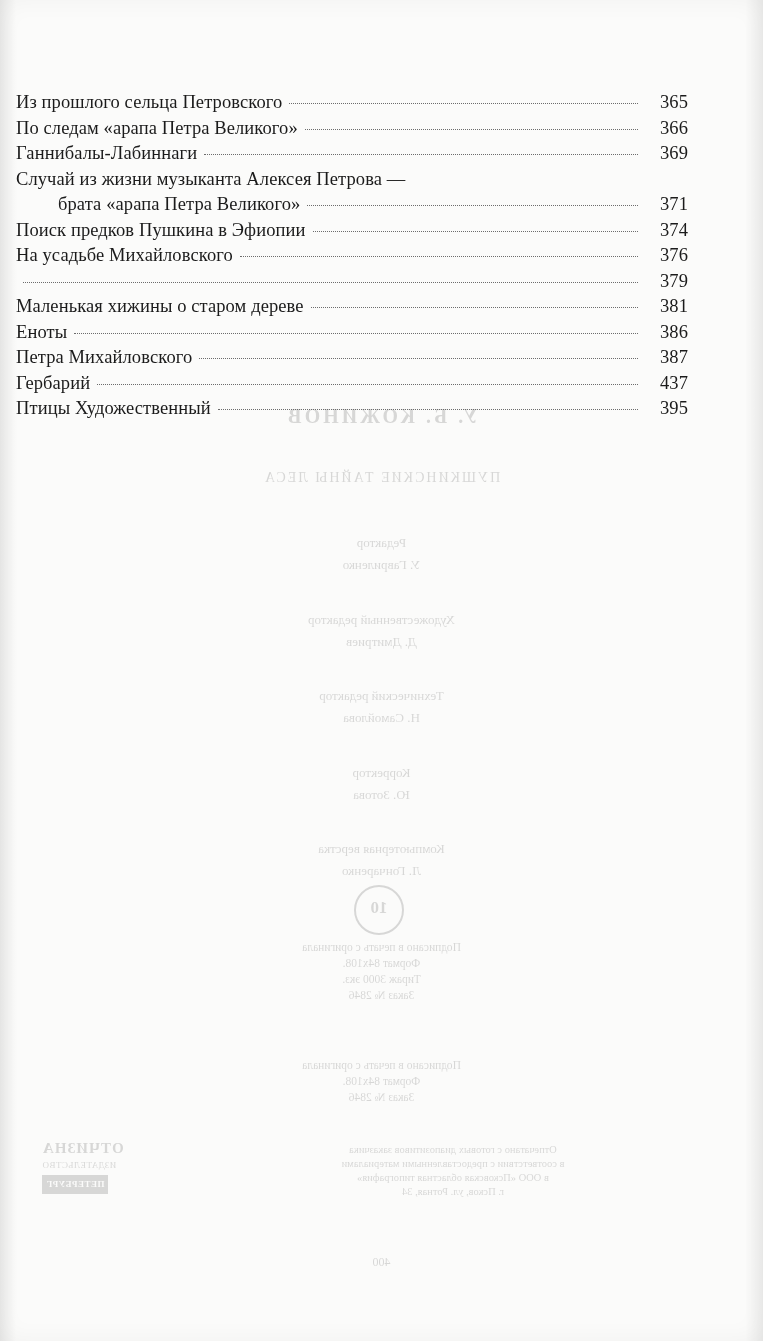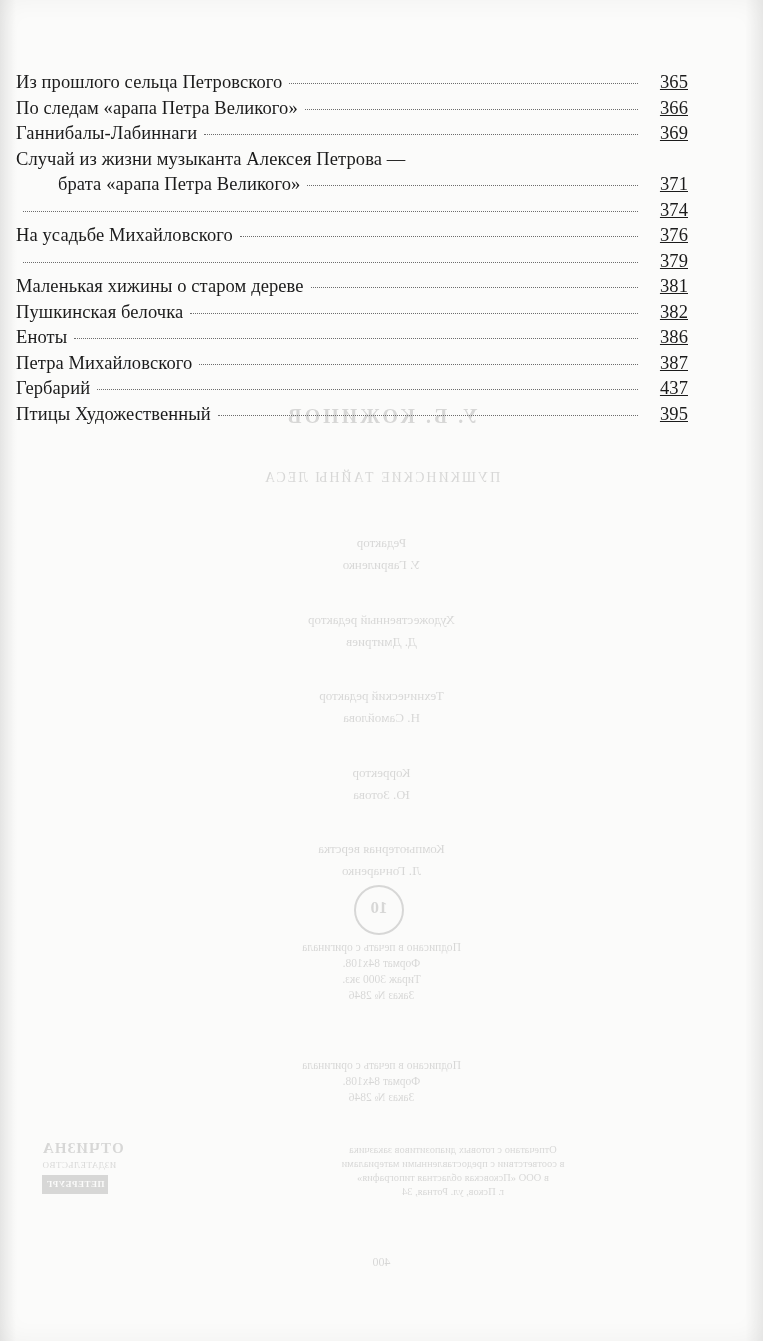--- a/index.html
+++ b/index.html
@@ -40,7 +40,7 @@
   .toc {
     position: absolute;
     left: 16px;
-    top: 70px;
+    top: 90px;
     width: 672px;
   }
   .toc-row {

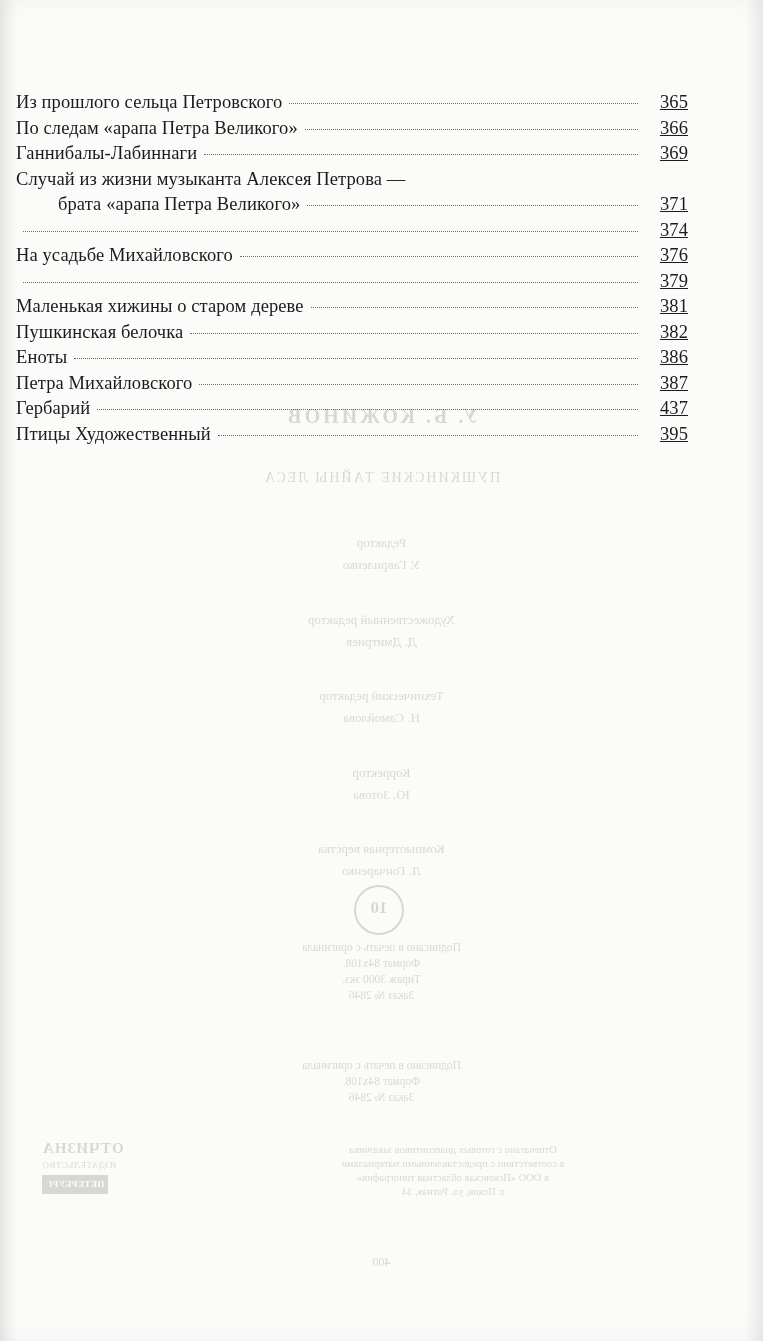--- a/index.html
+++ b/index.html
@@ -67,7 +67,6 @@
     width: 44px;
     font-size: 18.5px;
     color: #1b1b1b;
-    text-decoration: underline;
   }
   
   .toc-row.cont .toc-title {

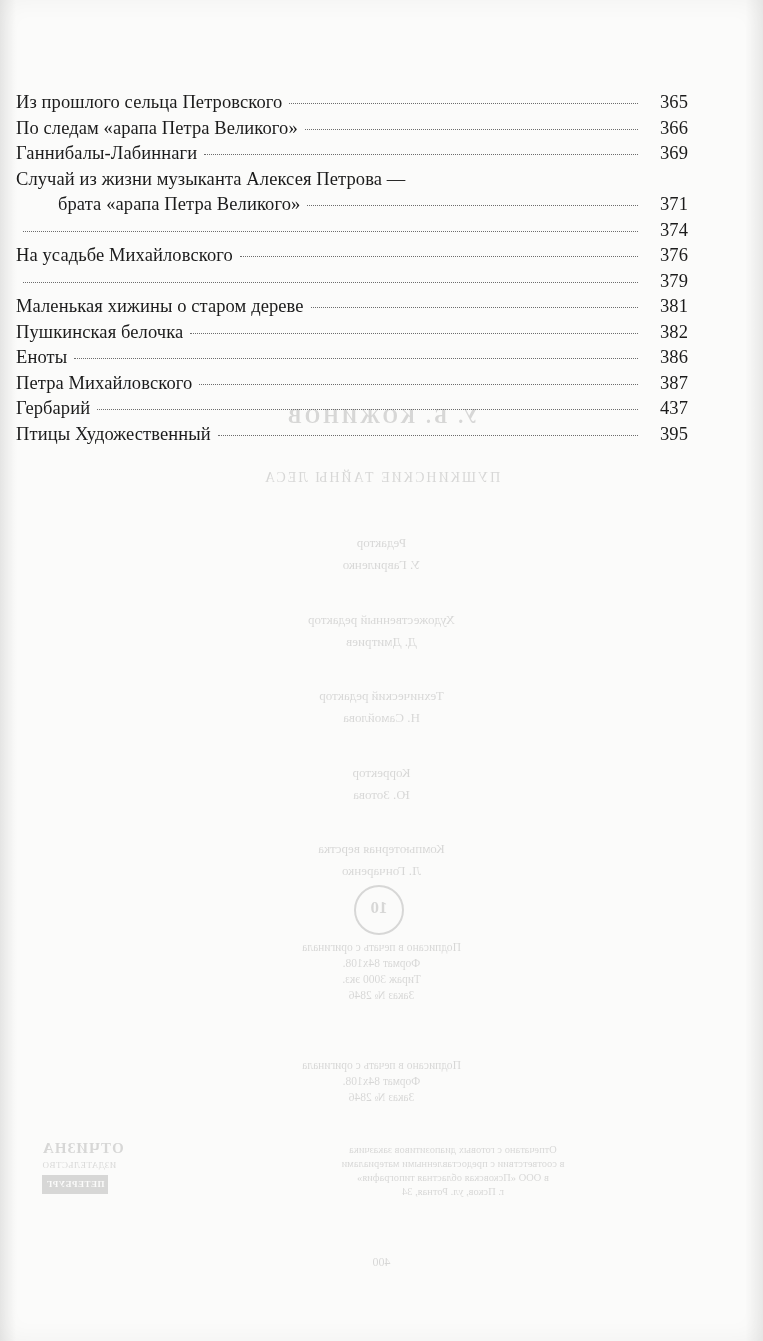--- a/index.html
+++ b/index.html
@@ -248,6 +248,7 @@
     </div>
 
     <div class="toc-row">
+      <span class="toc-title">Поиск предков Пушкина в Эфиопии</span>
       <span class="toc-dots"></span>
       <span class="toc-page">374</span>
     </div>

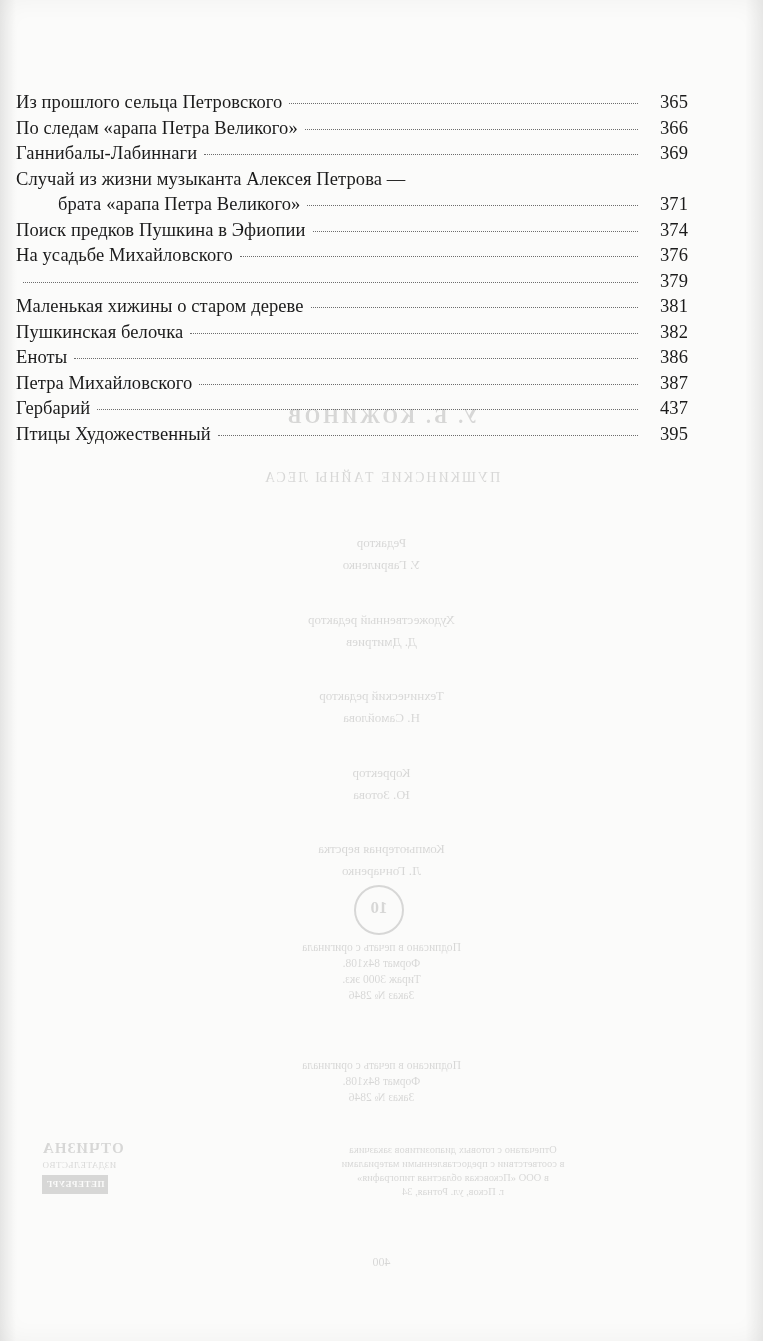--- a/index.html
+++ b/index.html
@@ -270,11 +270,6 @@
       <span class="toc-page">381</span>
     </div>
 
-    <div class="toc-row">
-      <span class="toc-title">Пушкинская белочка</span>
-      <span class="toc-dots"></span>
-      <span class="toc-page">382</span>
-    </div>
 
     <div class="toc-row">
       <span class="toc-title">Еноты</span>

